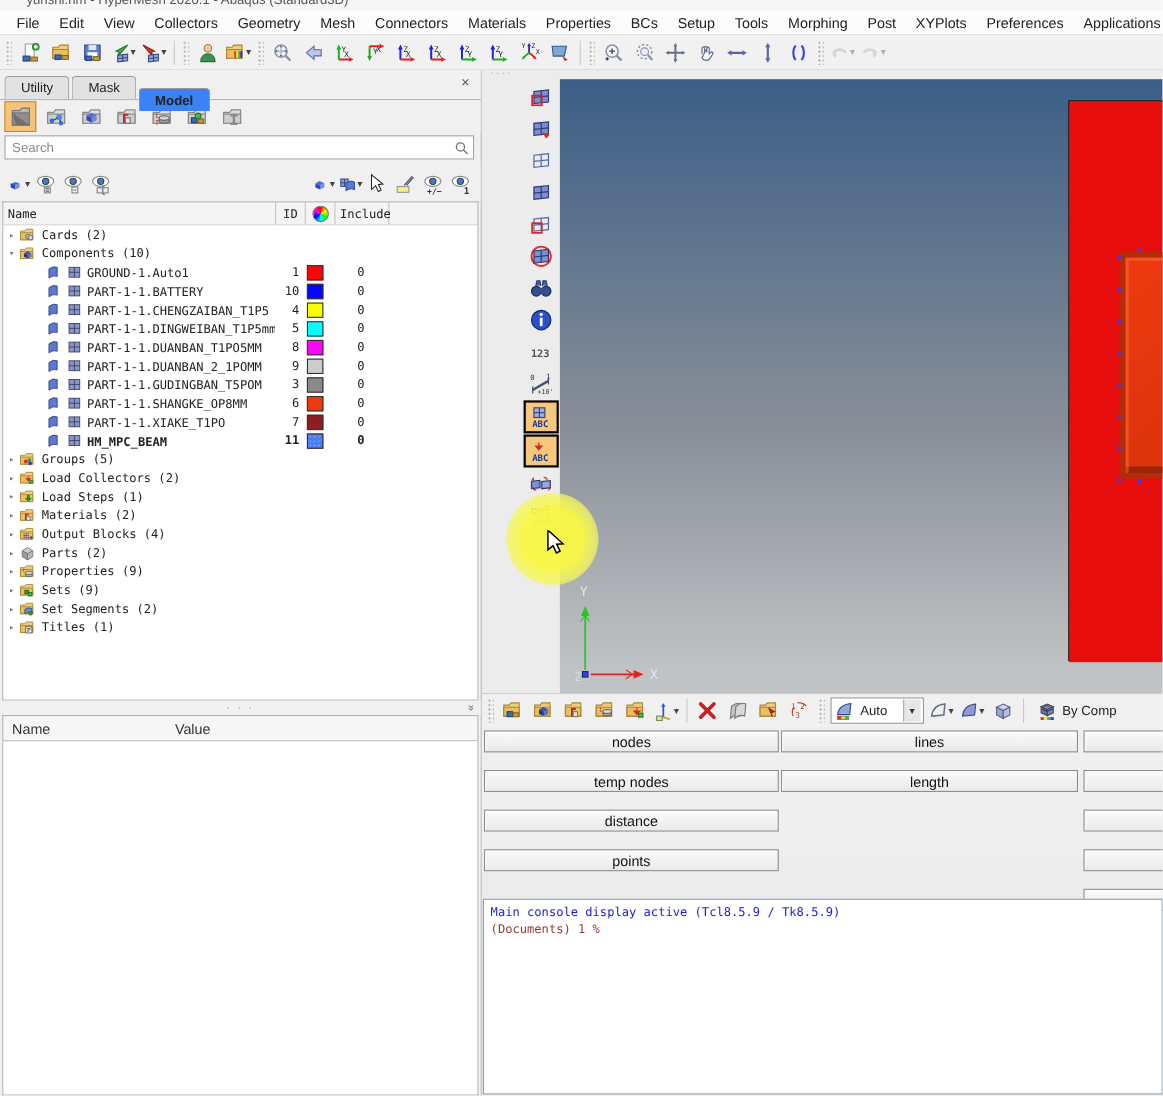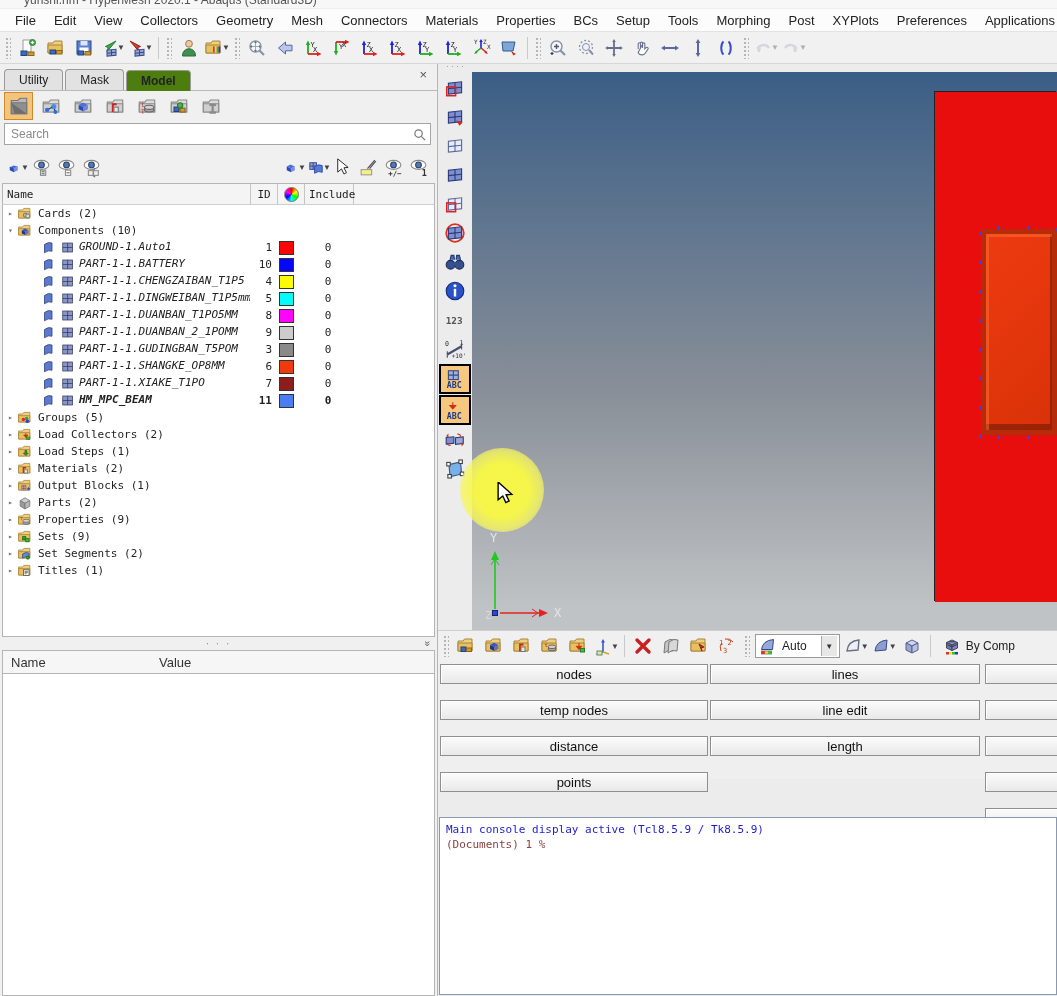--- a/index.html
+++ b/index.html
@@ -27,7 +27,7 @@
   .tabrow{height:26px;display:flex;align-items:flex-end;padding-left:4px;background:#f0f0f0;position:relative;border-bottom:1px solid #b9b9b9;}
   .tab{padding:3px 14px 3px;border:1px solid #9a9a9a;border-bottom:none;border-radius:4px 4px 0 0;
        background:#e2e2e2;margin-right:2px;font-size:12px;}
-  .tab.active{background:#4d7c0f;font-weight:bold;position:relative;top:1px;}
+  .tab.active{background:#3b82f6;font-weight:bold;position:relative;top:11px;}
   .tab-close{position:absolute;right:10px;top:3px;font-size:13px;color:#555;cursor:default;}
   .browser-bar{height:30px;display:flex;align-items:center;padding-left:4px;gap:3px;background:#f0f0f0;}
   .bb-btn{width:27px;height:26px;display:flex;align-items:center;justify-content:center;border:1px solid transparent;}

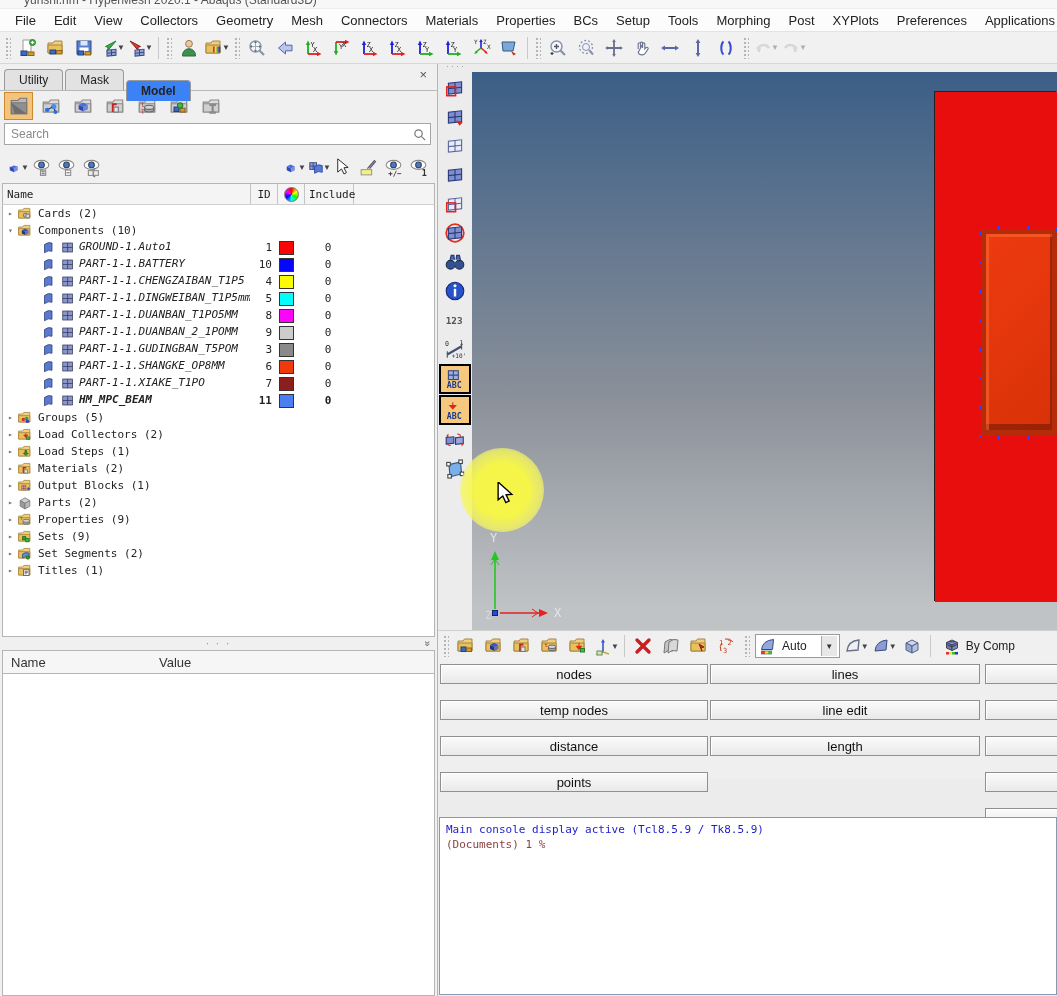--- a/index.html
+++ b/index.html
@@ -51,7 +51,7 @@
       background:conic-gradient(#f00,#ff0,#0f0,#0ff,#00f,#f0f,#f00);}
   .treearea{flex:0 0 431px;background:#fff;border:1px solid #b5b5b5;border-top:none;margin:0 2px;overflow:hidden;}
   .trow{display:flex;align-items:center;height:17px;font:11px "DejaVu Sans Mono",monospace;white-space:nowrap;}
-  .c-name{width:247px;display:flex;align-items:flex-start;overflow:hidden;font-style:italic;}
+  .c-name{width:247px;display:flex;align-items:flex-end;overflow:hidden;}
   .c-id{width:22px;text-align:right;padding-right:3px;}
   .c-sw{width:28px;display:flex;justify-content:flex-start;padding-left:4px;}
   .c-inc{width:42px;text-align:center;}

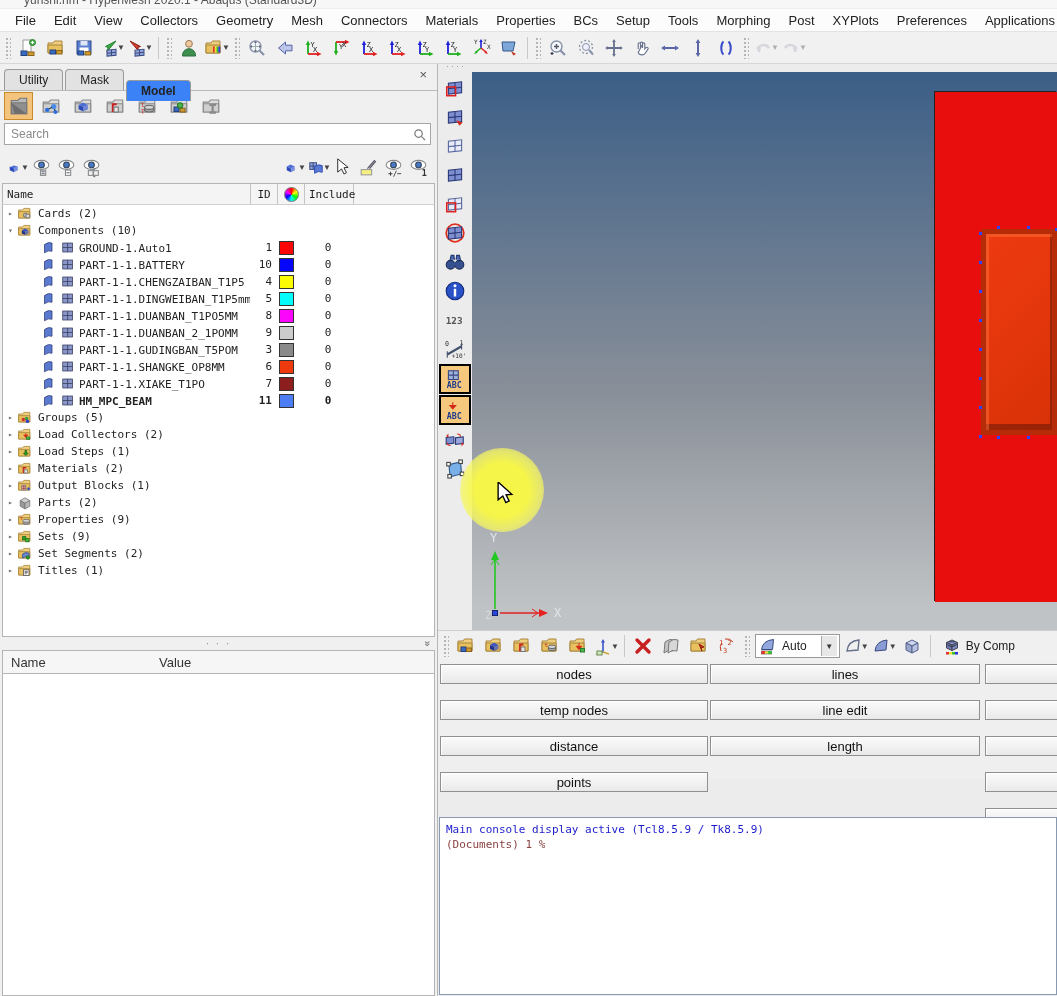--- a/index.html
+++ b/index.html
@@ -73,7 +73,7 @@
   
   .vp-topbar{height:8px;background:#ececec;}
   .vp-topbar .dots{margin-left:8px;font-size:9px;color:#999;letter-spacing:2px;line-height:5px;display:block;}
-  .vp-wrap{display:flex;height:558px;}
+  .vp-wrap{display:flex;height:558px;margin-left:37px;}
   .vstrip{width:34px;background:#ececec;display:flex;flex-direction:column;align-items:center;padding-top:2px;gap:1px;}
   .vs-btn{width:28px;height:26px;display:flex;align-items:center;justify-content:center;border:1px solid transparent;}
   .vs-btn.sel{background:#f6c87e;border:2px solid #000000;}

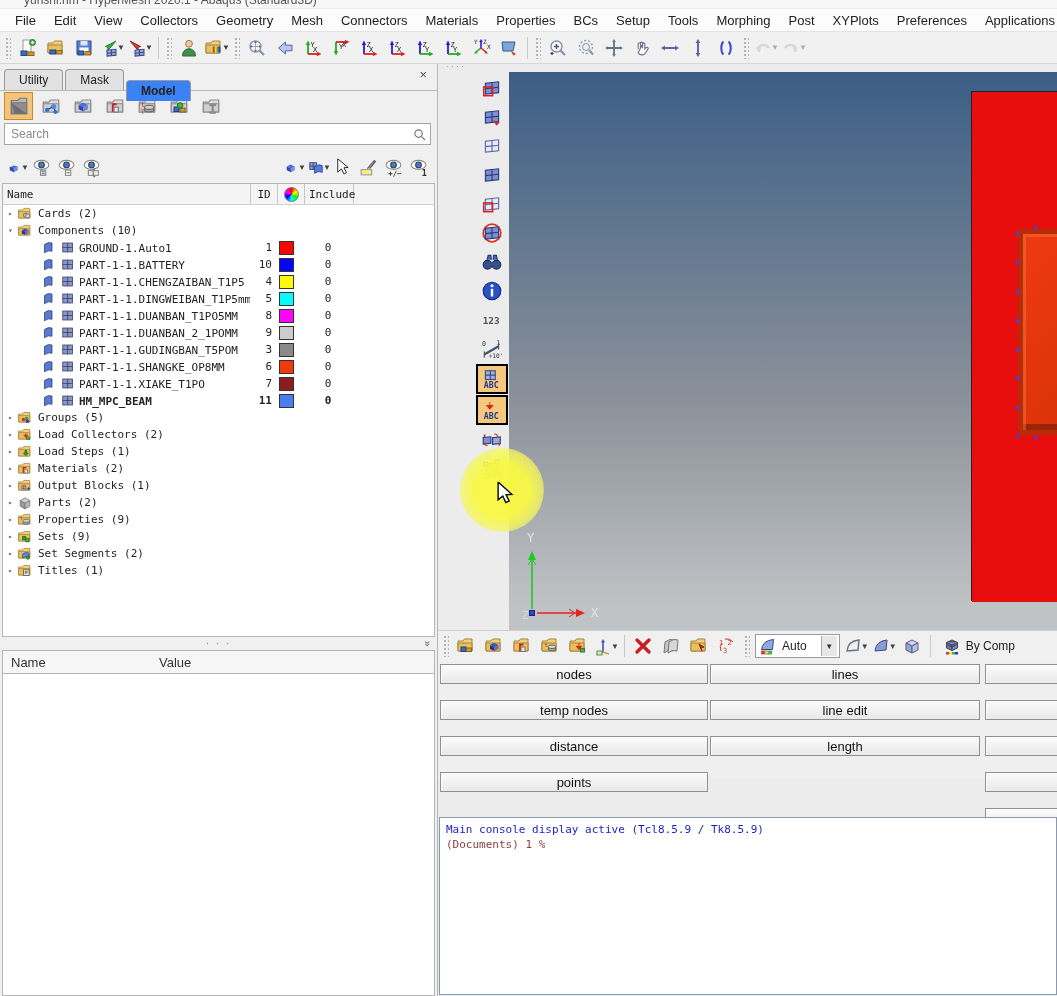--- a/index.html
+++ b/index.html
@@ -774,7 +774,7 @@
               <path d="M6 11h5M6 13h5M8.5 9v6" stroke="#a33"></path>
               <path d="M12 13.5h4M16 13.5l-2-1.6v3.2z" fill="#2a52c8" stroke="#2a52c8"></path>
             </svg></span>
-          <span>Output Blocks (1)</span>
+          <span>Output Blocks (4)</span>
         </div>
         <div class="trow">
           <span class="tw-arrow">▸</span>

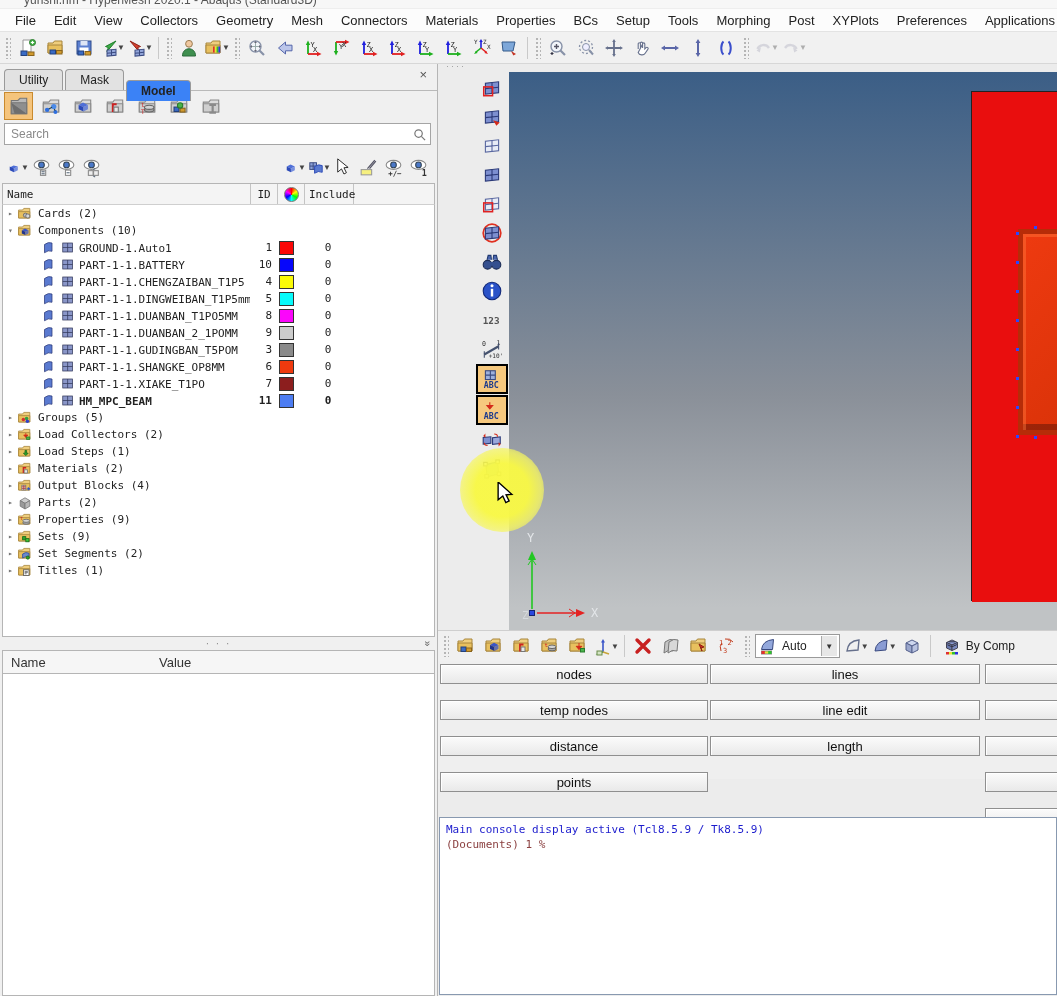--- a/index.html
+++ b/index.html
@@ -1131,7 +1131,6 @@
         </div>
         <div class="pcol" style="left: 272px; width: 270px;">
           <div class="pbtn">lines</div>
-          <div class="pbtn">line edit</div>
           <div class="pbtn">length</div>
         </div>
         <div class="pcol" style="left: 547px; width: 120px;">

